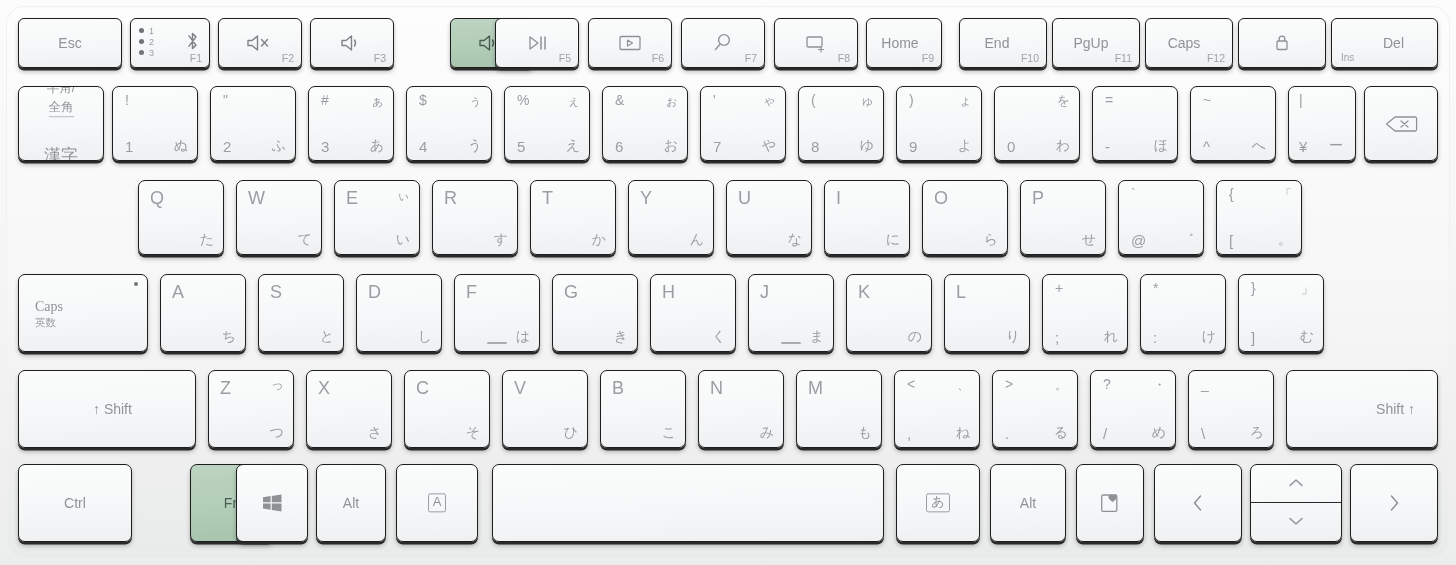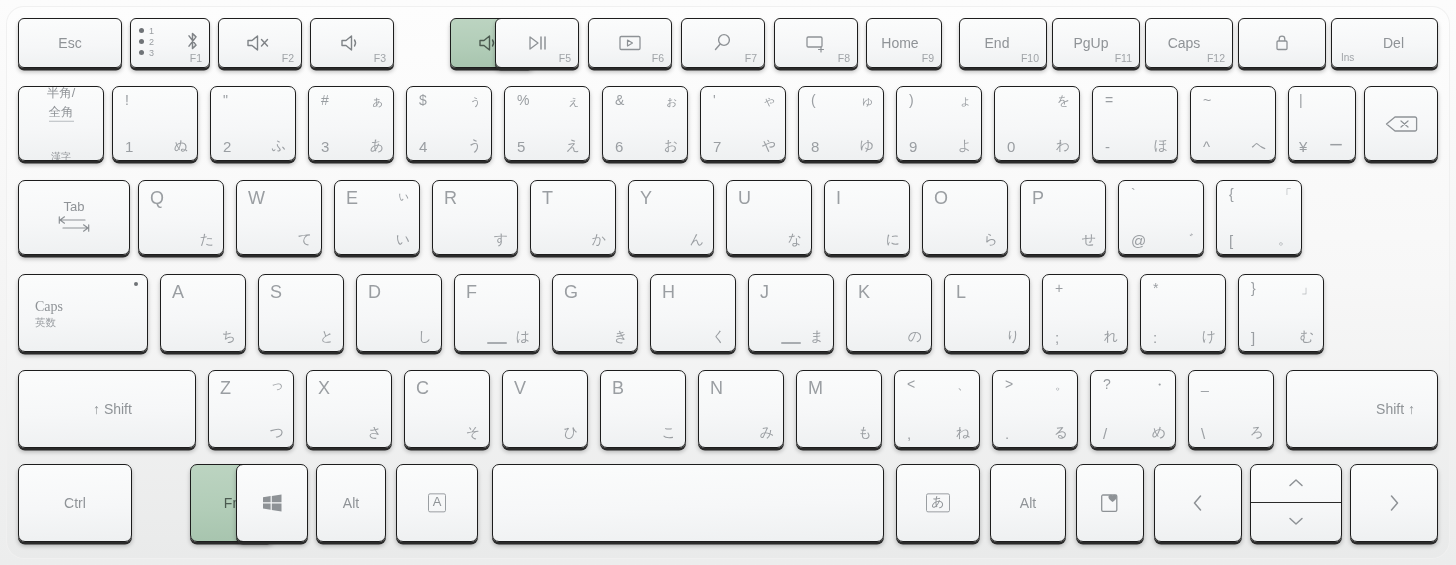--- a/index.html
+++ b/index.html
@@ -236,7 +236,7 @@
     <div class="two-line" style="line-height:1.3;">
       <span class="t1" style="font-size:12.5px;">半角/</span>
       <span class="t1" style="font-size:12.5px;border-bottom:1px solid #b6babe;display:inline-block;padding-bottom:1px;">全角</span>
-      <span class="t1" style="font-size:10px;margin-top:28px;">漢字</span>
+      <span class="t1" style="font-size:17px;margin-top:28px;">漢字</span>
     </div>
   </div>
 

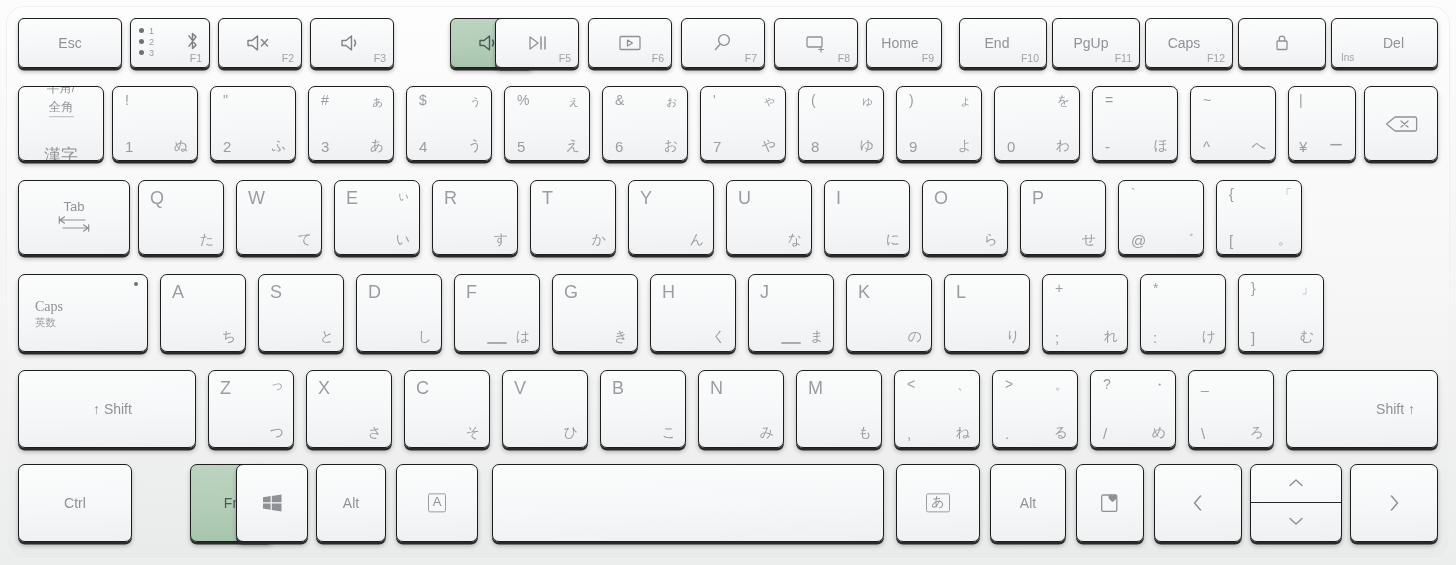--- a/index.html
+++ b/index.html
@@ -321,17 +321,6 @@
     </span>
   </div>
 
-  <div class="key" style="left:18px;top:180px;width:112px;height:75px;">
-    <div style="position:absolute;left:0;right:0;top:50%;transform:translateY(-50%);text-align:center;">
-      <span style="font-size:13px;color:#8f9397;display:block;">Tab</span>
-      <span style="display:block;margin-top:1px;">
-        <svg width="36" height="18" viewBox="0 0 36 18">
-          <path d="M4 5 H29 M4 5 L8.5 1.8 M4 5 L8.5 8.2 M3.3 1.8 V8.2" fill="none" stroke="#8e9296" stroke-width="1.2" stroke-linecap="round"></path>
-          <path d="M32 13 H7 M32 13 L27.5 9.8 M32 13 L27.5 16.2 M32.7 9.8 V16.2" fill="none" stroke="#8e9296" stroke-width="1.2" stroke-linecap="round"></path>
-        </svg>
-      </span>
-    </div>
-  </div>
 
   <div class="key" style="left:138px;top:180px;width:86px;height:75px;">
     <span class="alpha">Q</span>

